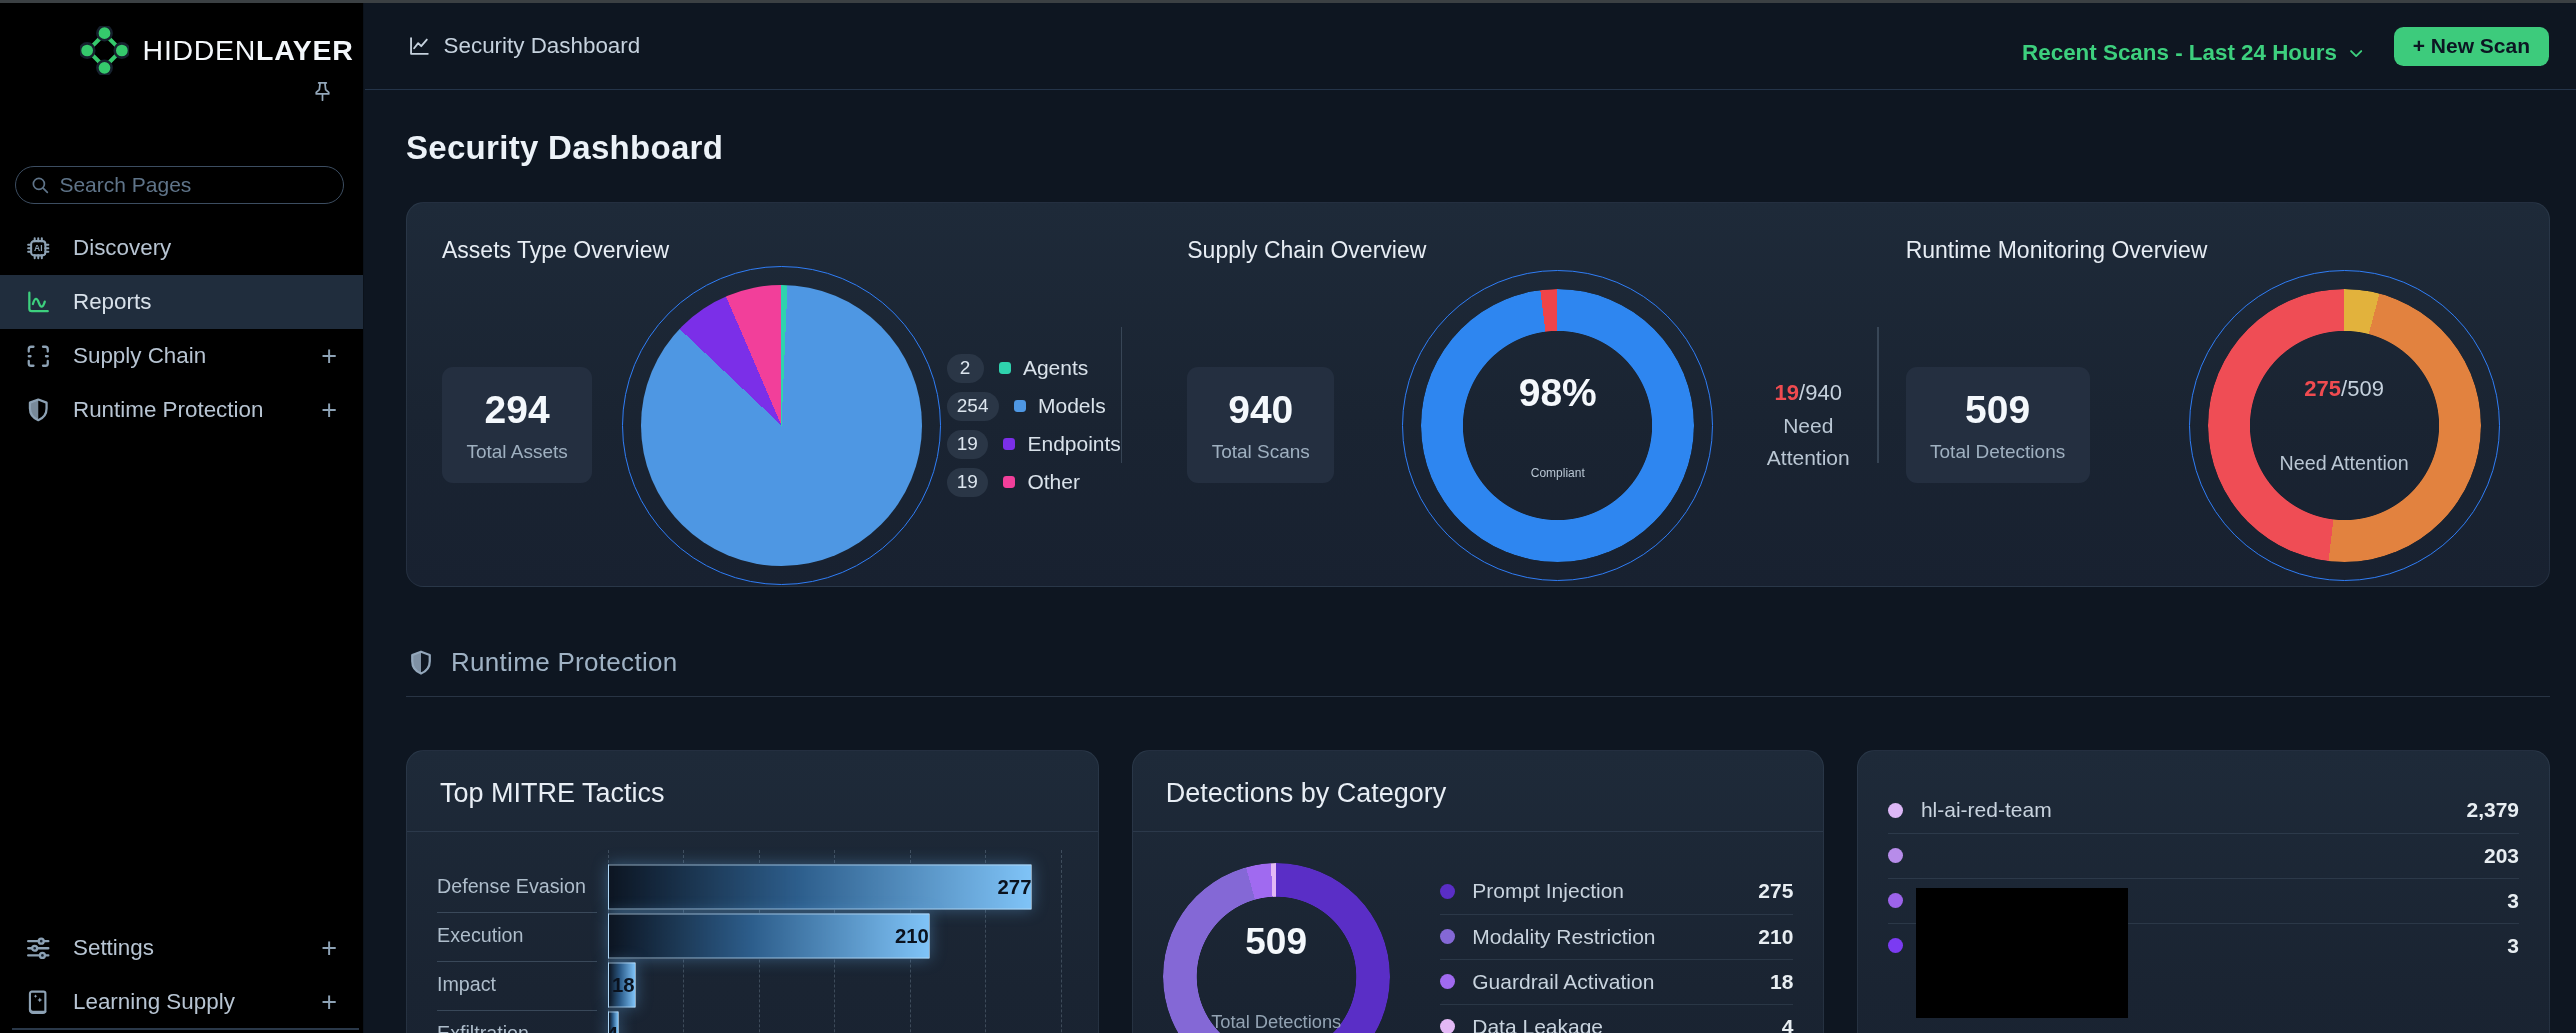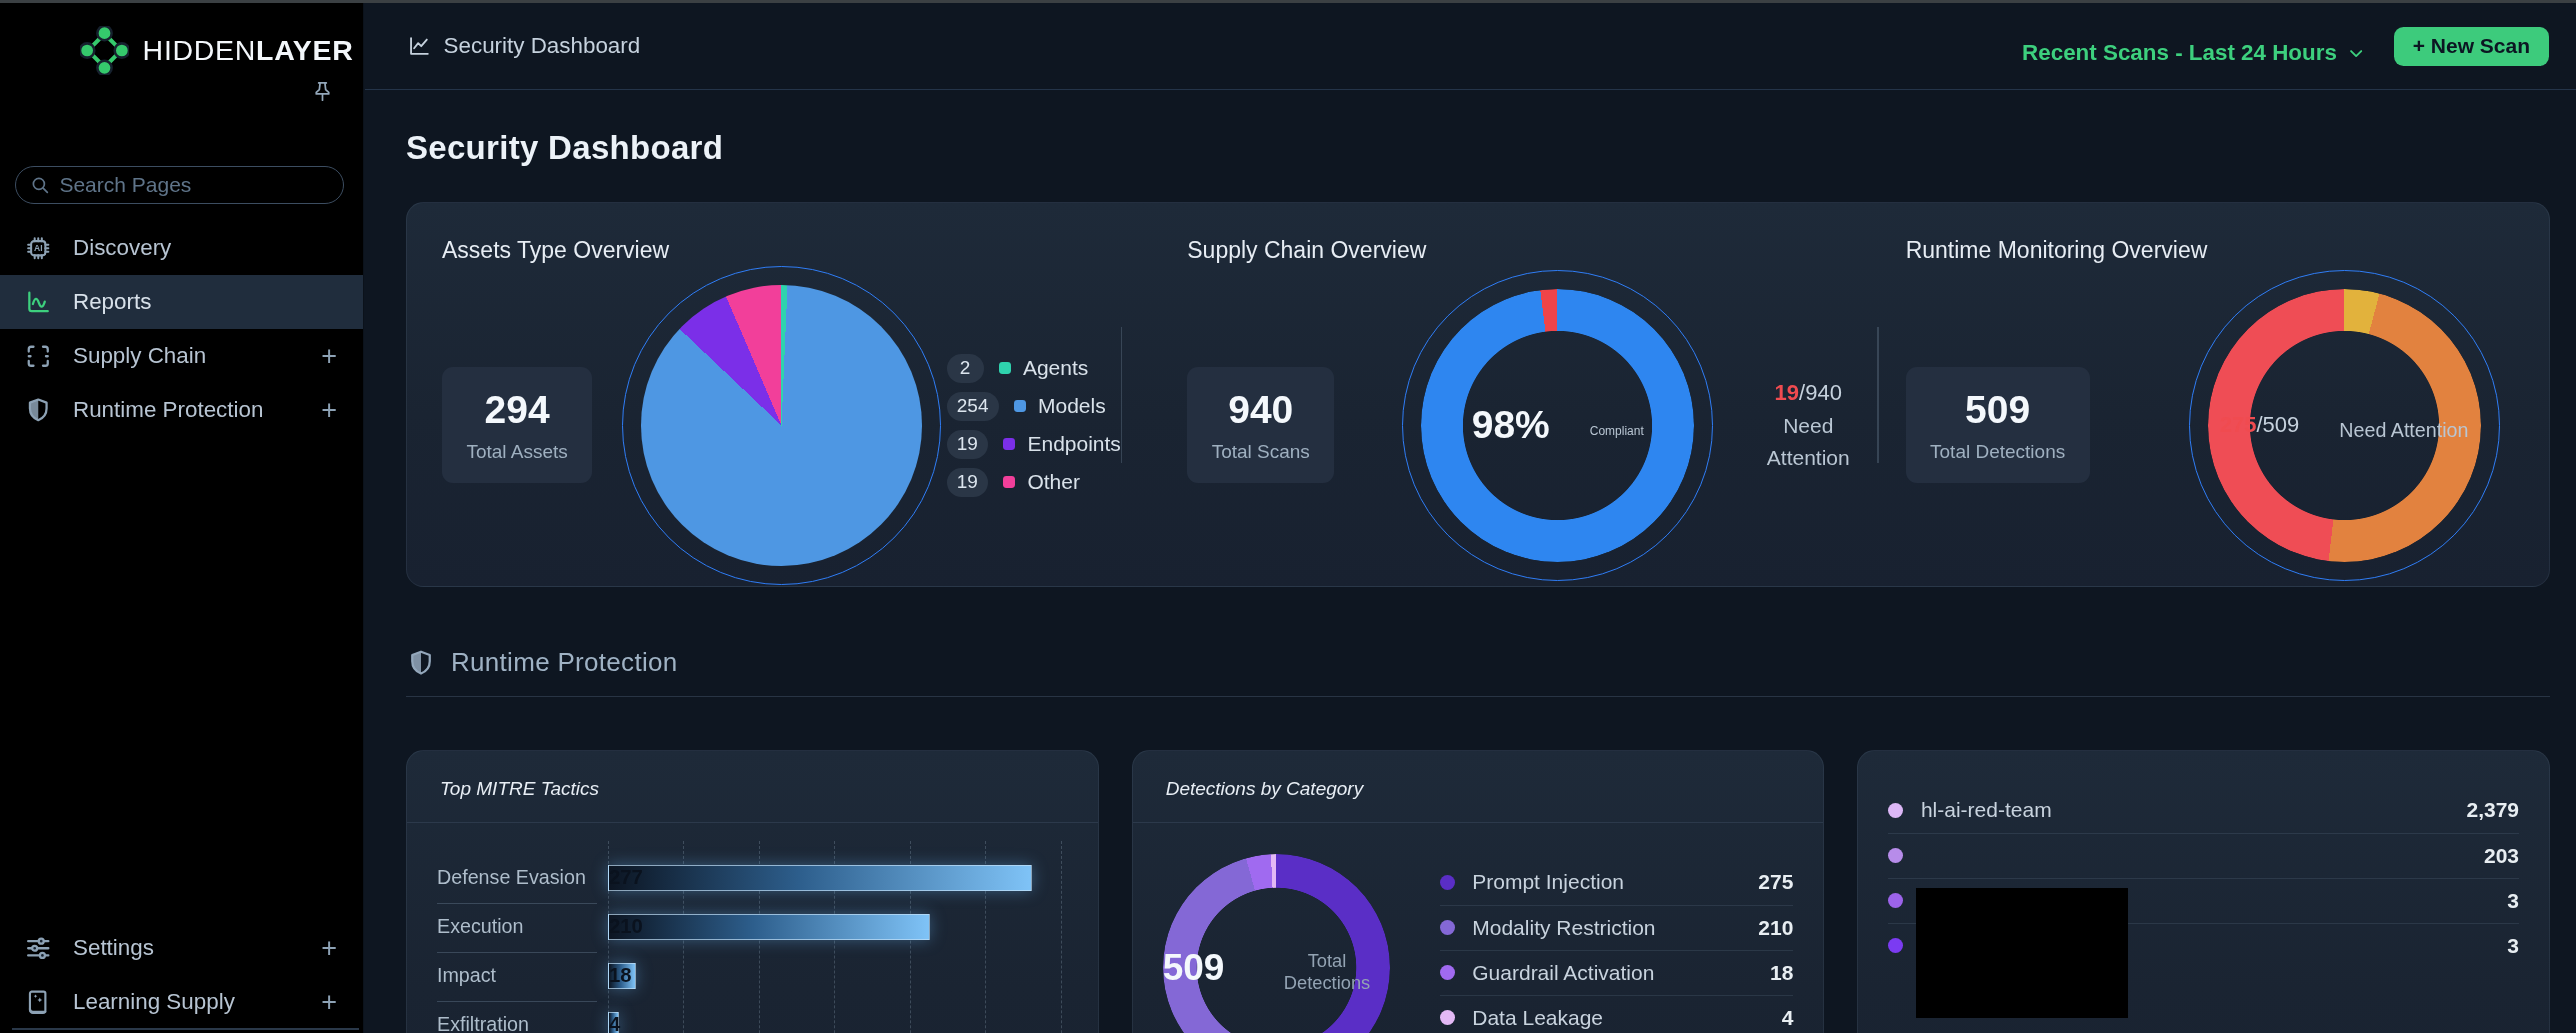--- a/index.html
+++ b/index.html
@@ -60,7 +60,7 @@
   .ring { position:absolute; inset:0; border:1.4px solid #2F7DF6; border-radius:50%; }
   .pie { border-radius:50%; }
   .donut { border-radius:50%; -webkit-mask:radial-gradient(closest-side,transparent 0 69%,#000 69.6%); mask:radial-gradient(closest-side,transparent 0 69%,#000 69.6%); }
-  .donut-center { position:absolute; inset:0; display:flex; flex-direction:row; align-items:center; justify-content:center; text-align:center;gap:40px; }
+  .donut-center { position:absolute; inset:0; display:flex; flex-direction:column; align-items:center; justify-content:center; text-align:center;gap:40px; }
 
   .assets-ring { width:319px; height:319px; margin-left:30px; }
   .assets-pie { width:281px; height:281px; }

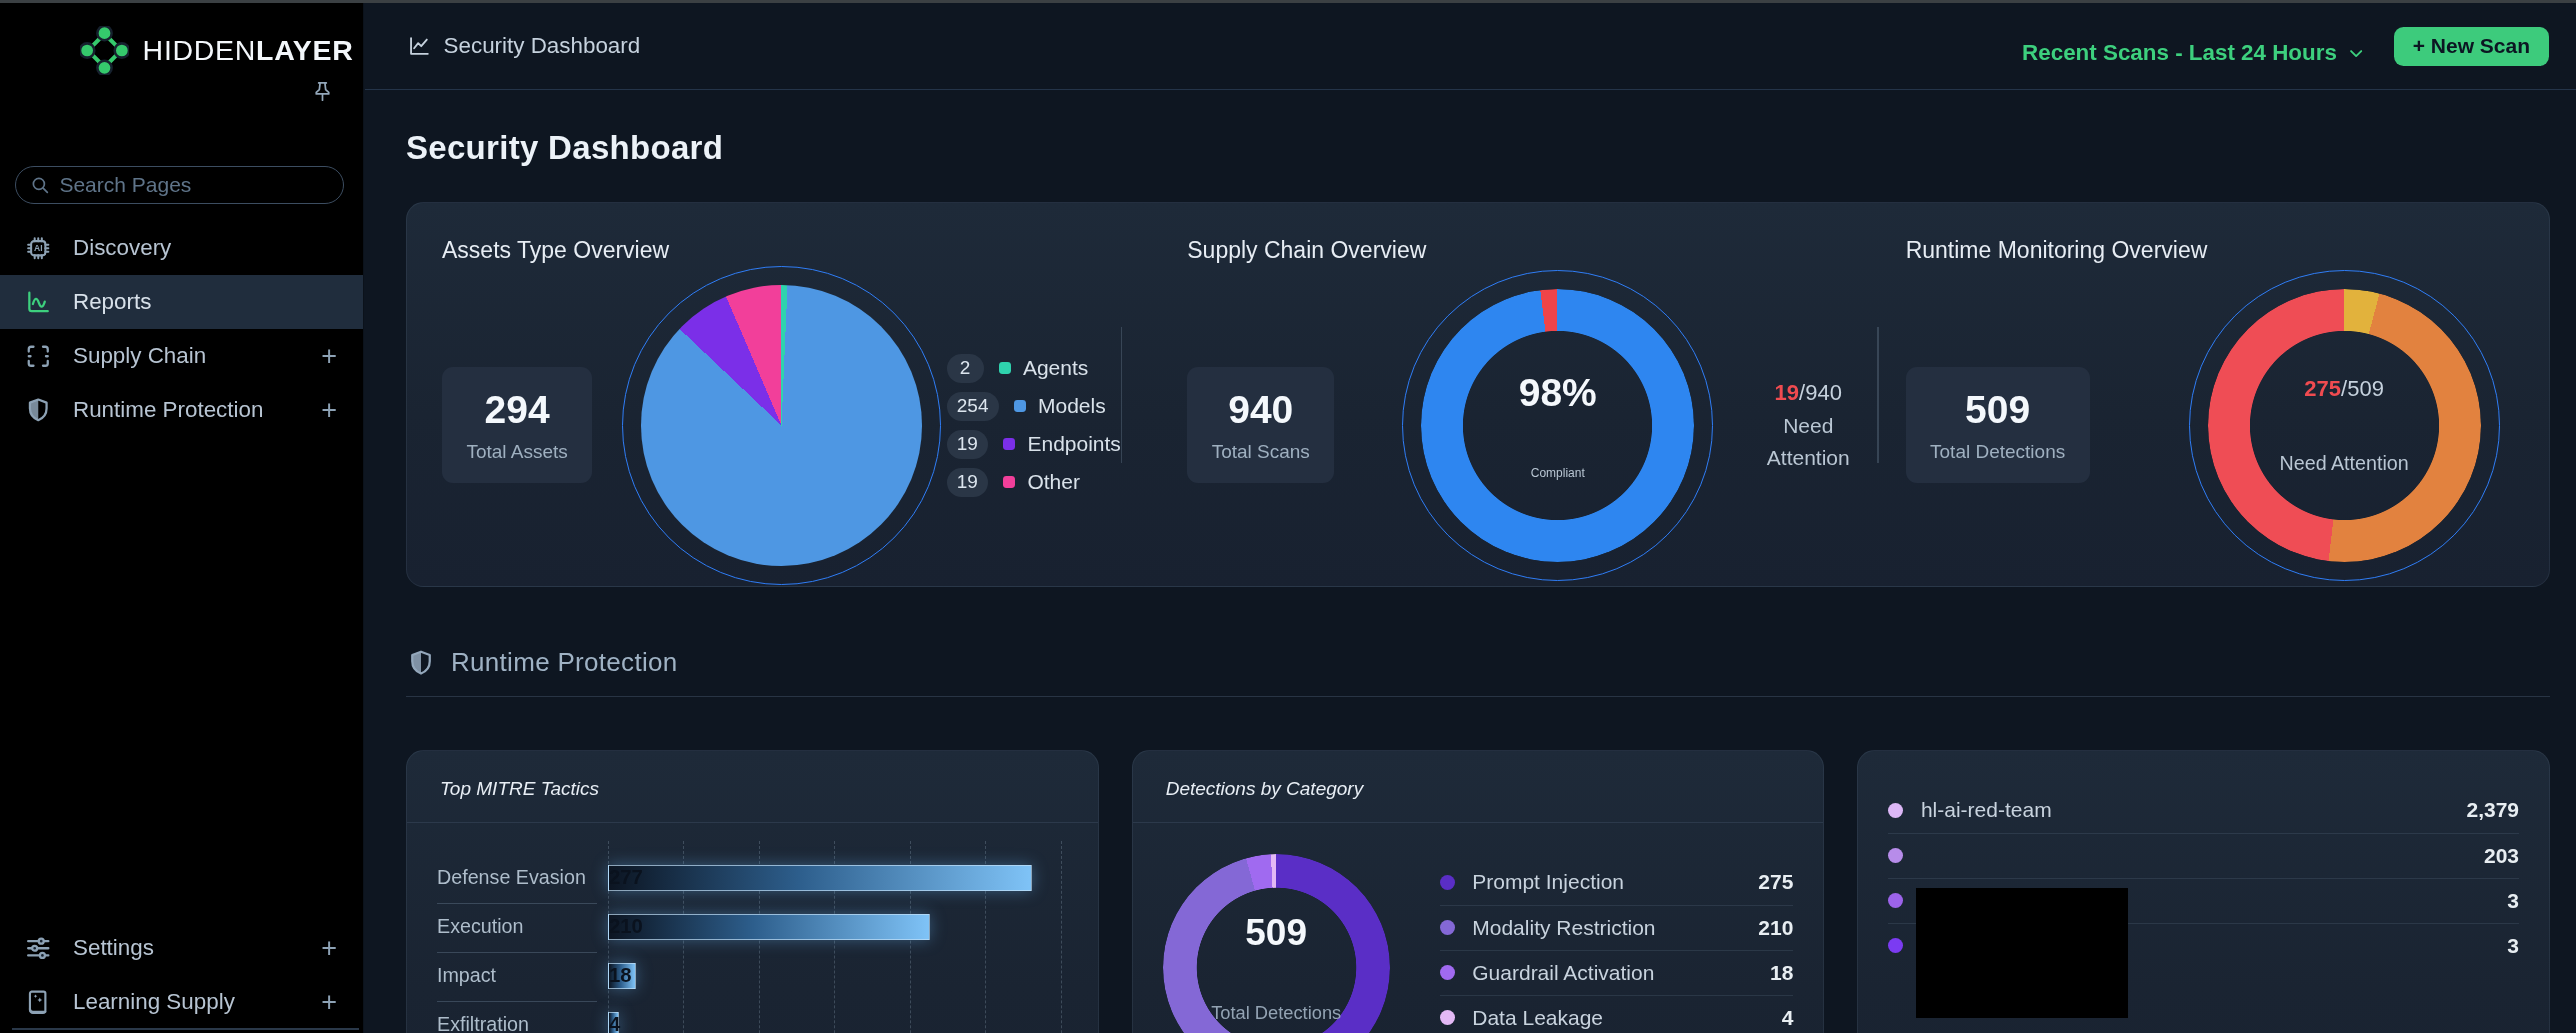--- a/index.html
+++ b/index.html
@@ -91,7 +91,7 @@
   
   .cards-row { margin-top:53px; display:flex; gap:33px; align-items:stretch; }
   .panel { flex:1; height:434px; overflow:hidden; position:relative; }
-  .panel-title { padding:27px 33px 22px; font-size:19px; font-weight:500; color:#E8EEF5; border-bottom:1.4px solid rgba(125,150,180,.16);font-style:italic; }
+  .panel-title { padding:27px 33px 22px; font-size:27px; font-weight:500; color:#E8EEF5; border-bottom:1.4px solid rgba(125,150,180,.16); }
   .panel-body { padding:23px 30px 0; }
 
   

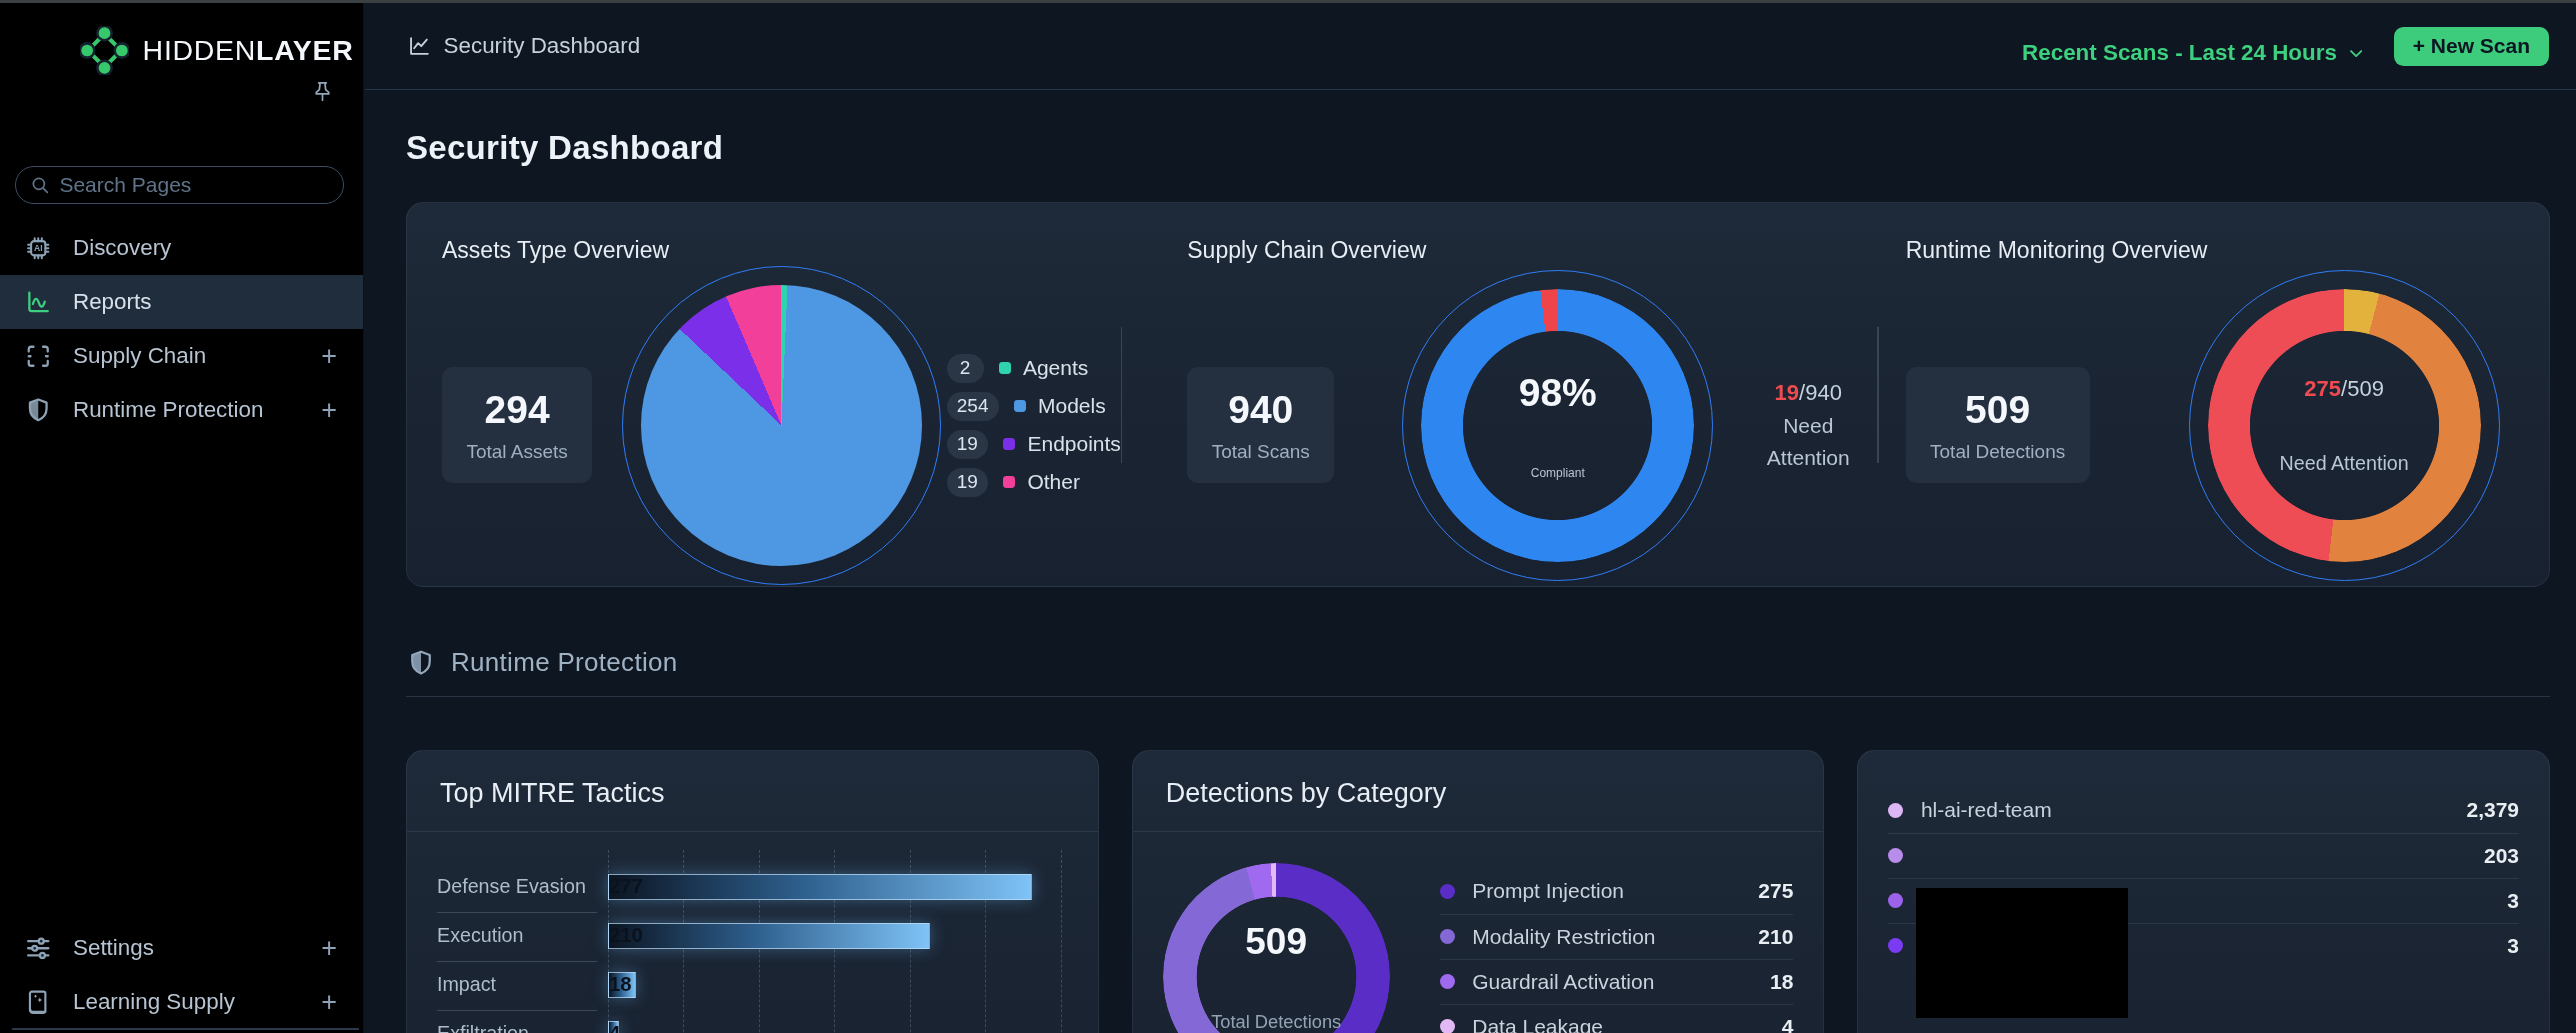--- a/index.html
+++ b/index.html
@@ -102,7 +102,7 @@
   .mitre-row::after { content:''; position:absolute; left:0; bottom:-1.4px; width:160px; height:0.7px; background:rgba(140,165,190,.28); }
   .mitre-label { width:171px; font-size:19.7px; color:#AEBDCB; flex:0 0 auto; }
   .mitre-plot { position:relative; flex:1; height:100%; }
-  .bar { position:absolute; top:50%; transform:translateY(-50%); height:26px; min-width:11px; background:linear-gradient(90deg,#0C1522 0%,#2D5E8C 45%,#7FC3F7 100%); border:1.4px solid rgba(195,225,248,.7); box-shadow:0 0 16.3px rgba(110,190,255,.35); display:flex; align-items:center; justify-content:flex-start; }
+  .bar { position:absolute; top:50%; transform:translateY(-50%); height:45px; min-width:11px; background:linear-gradient(90deg,#0C1522 0%,#2D5E8C 45%,#7FC3F7 100%); border:1.4px solid rgba(195,225,248,.7); box-shadow:0 0 16.3px rgba(110,190,255,.35); display:flex; align-items:center; justify-content:flex-end; }
   .bar-value { font-size:20.3px; font-weight:700; color:#0A121E; white-space:nowrap; }
 
   

